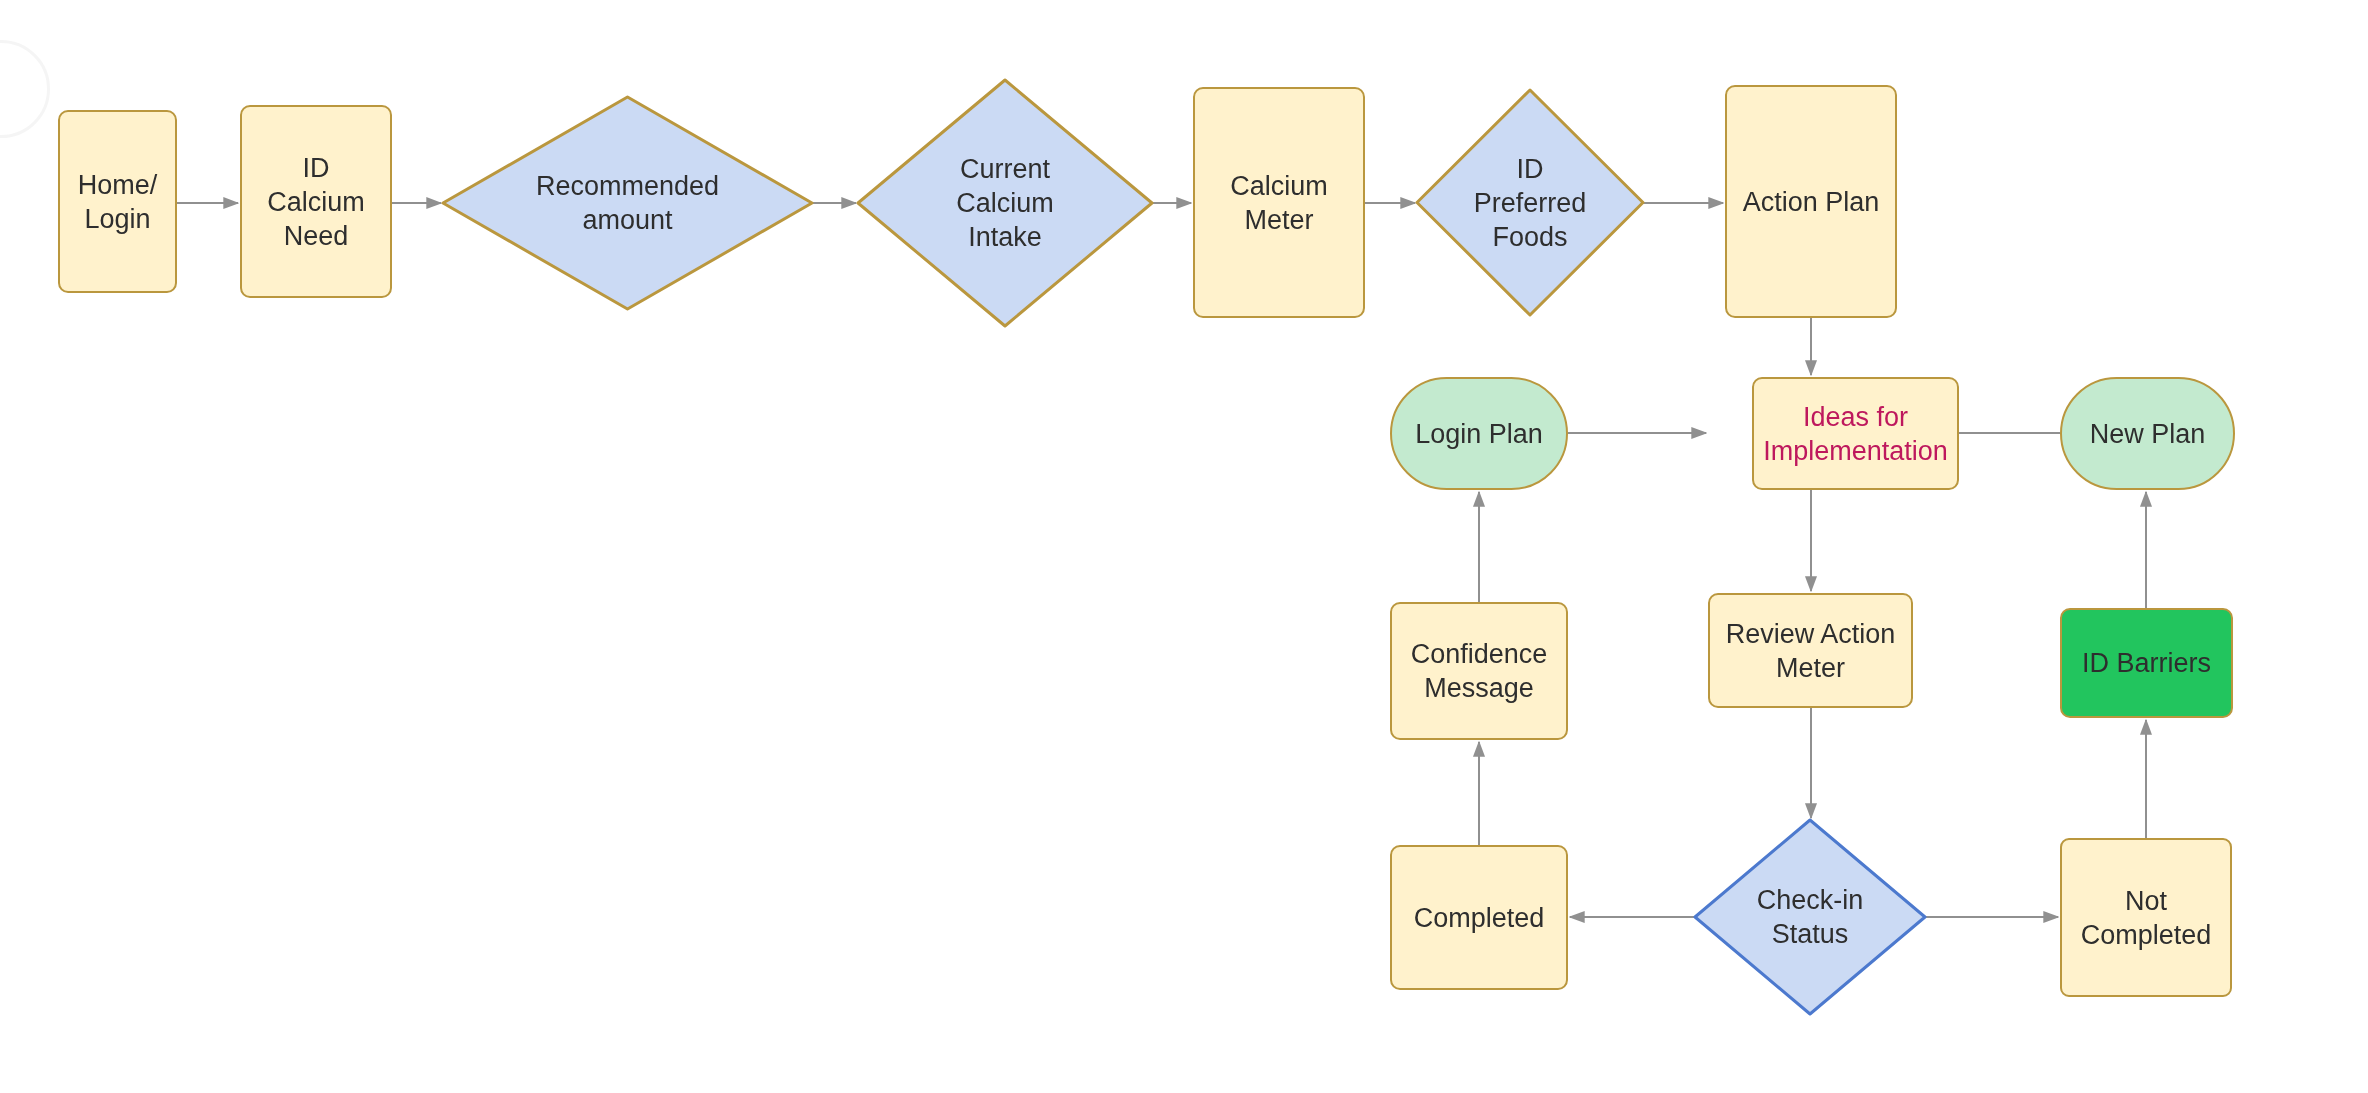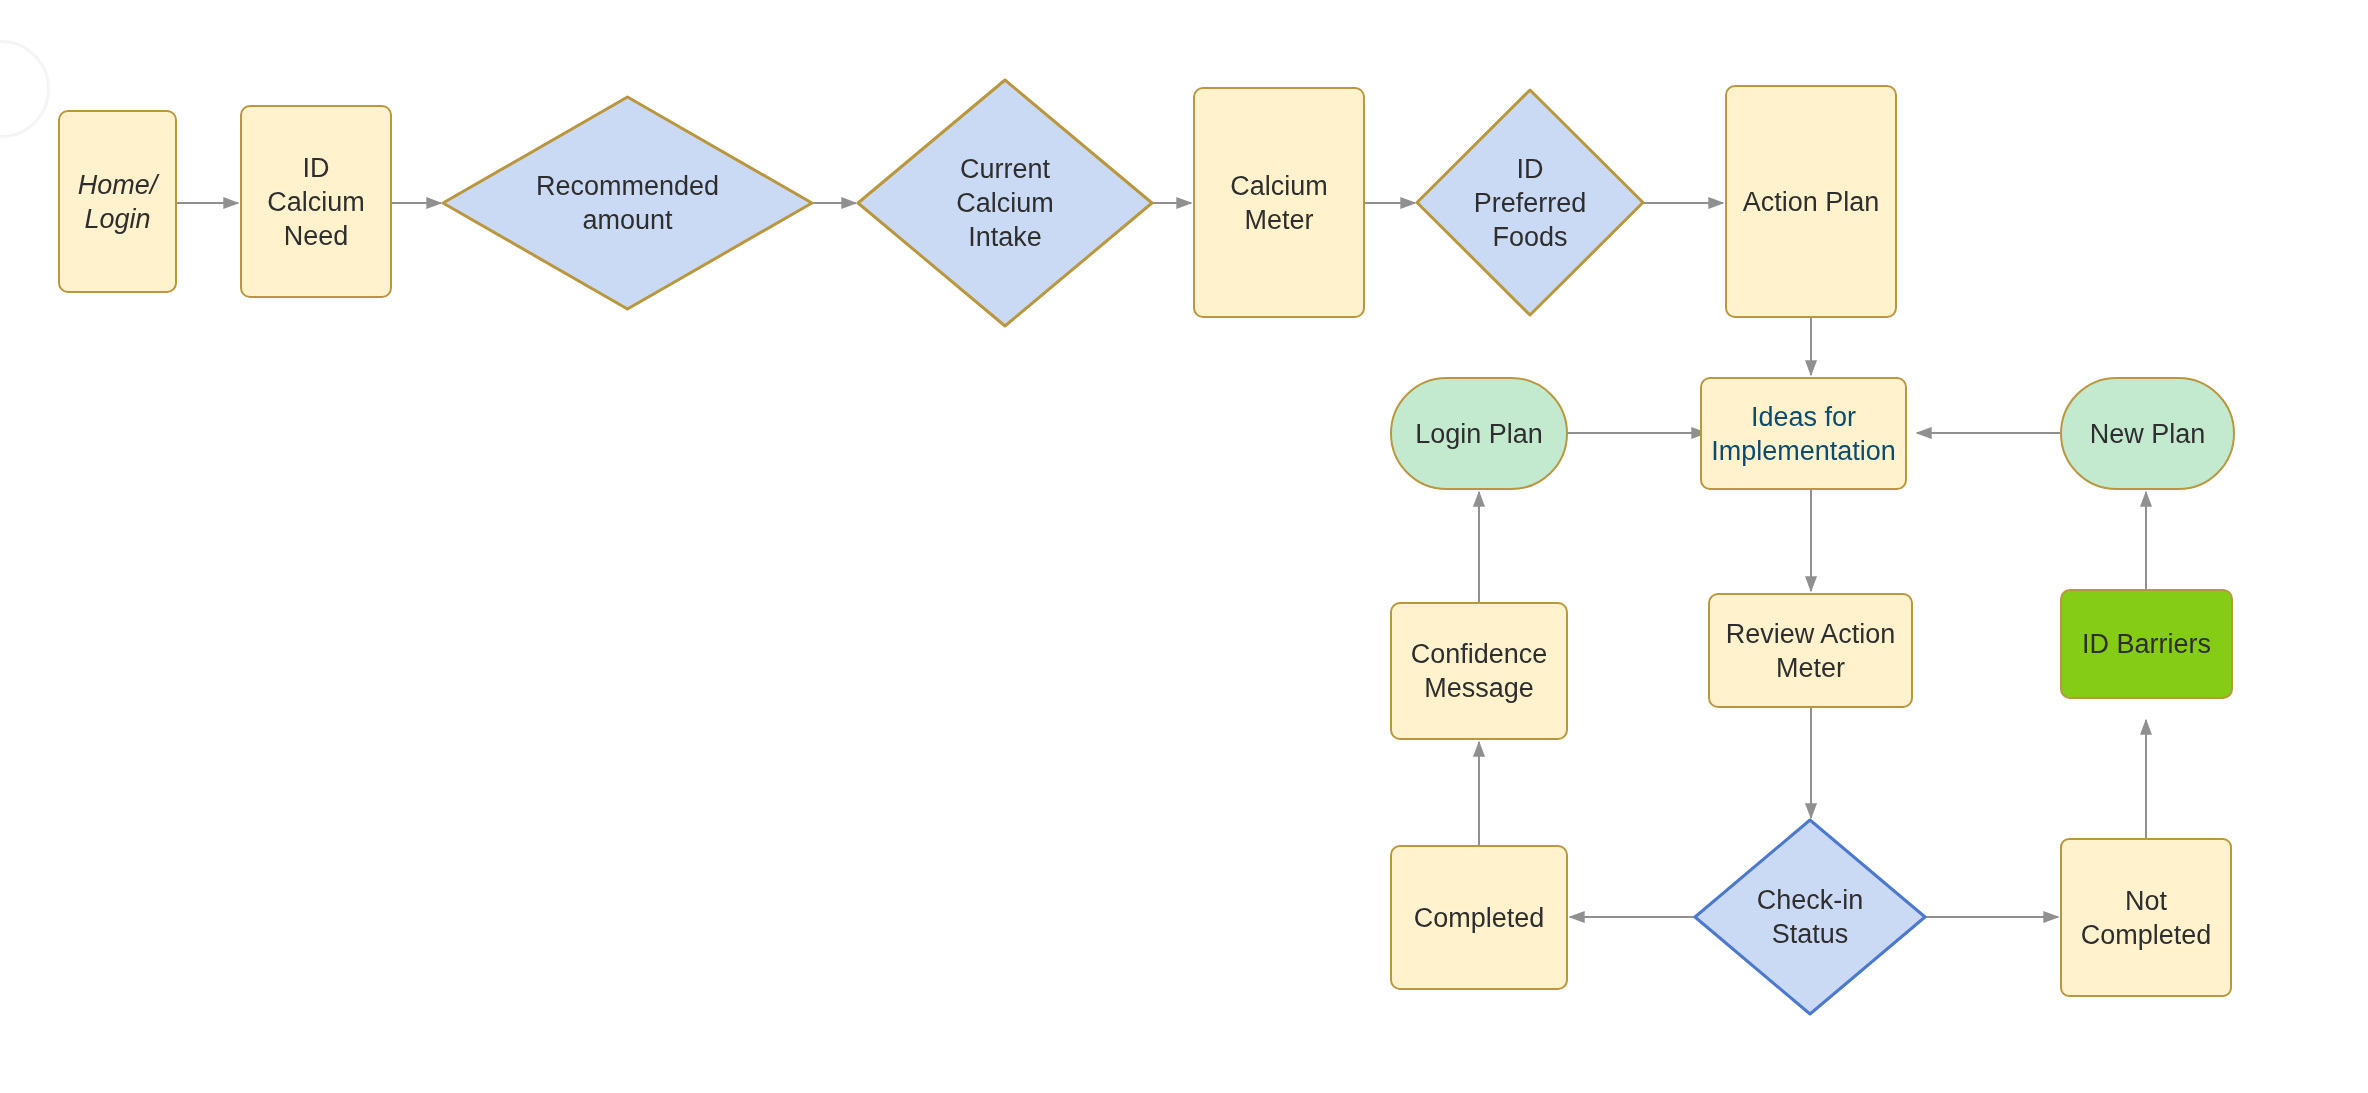--- a/index.html
+++ b/index.html
@@ -45,7 +45,7 @@
       <line x1="2060" y1="433" x2="1917" y2="433" stroke="#909090" stroke-width="2" marker-end="url(#arrow)"></line>
     </svg>
   <div id="node-layer">
-      <div class="node process" style="left: 58px; top: 110px; width: 119px; height: 183px; color: rgb(46, 46, 46); background: rgb(255, 242, 204); border-color: rgb(186, 151, 62); font-style: italic;"><span>Home/
+      <div class="node process" style="left: 58px; top: 110px; width: 119px; height: 183px; color: rgb(46, 46, 46); background: rgb(255, 242, 204); border-color: rgb(186, 151, 62);"><span>Home/
 Login</span></div>
       <div class="node process" style="left: 240px; top: 105px; width: 152px; height: 193px; color: rgb(46, 46, 46); background: rgb(255, 242, 204); border-color: rgb(186, 151, 62);"><span>ID
 Calcium

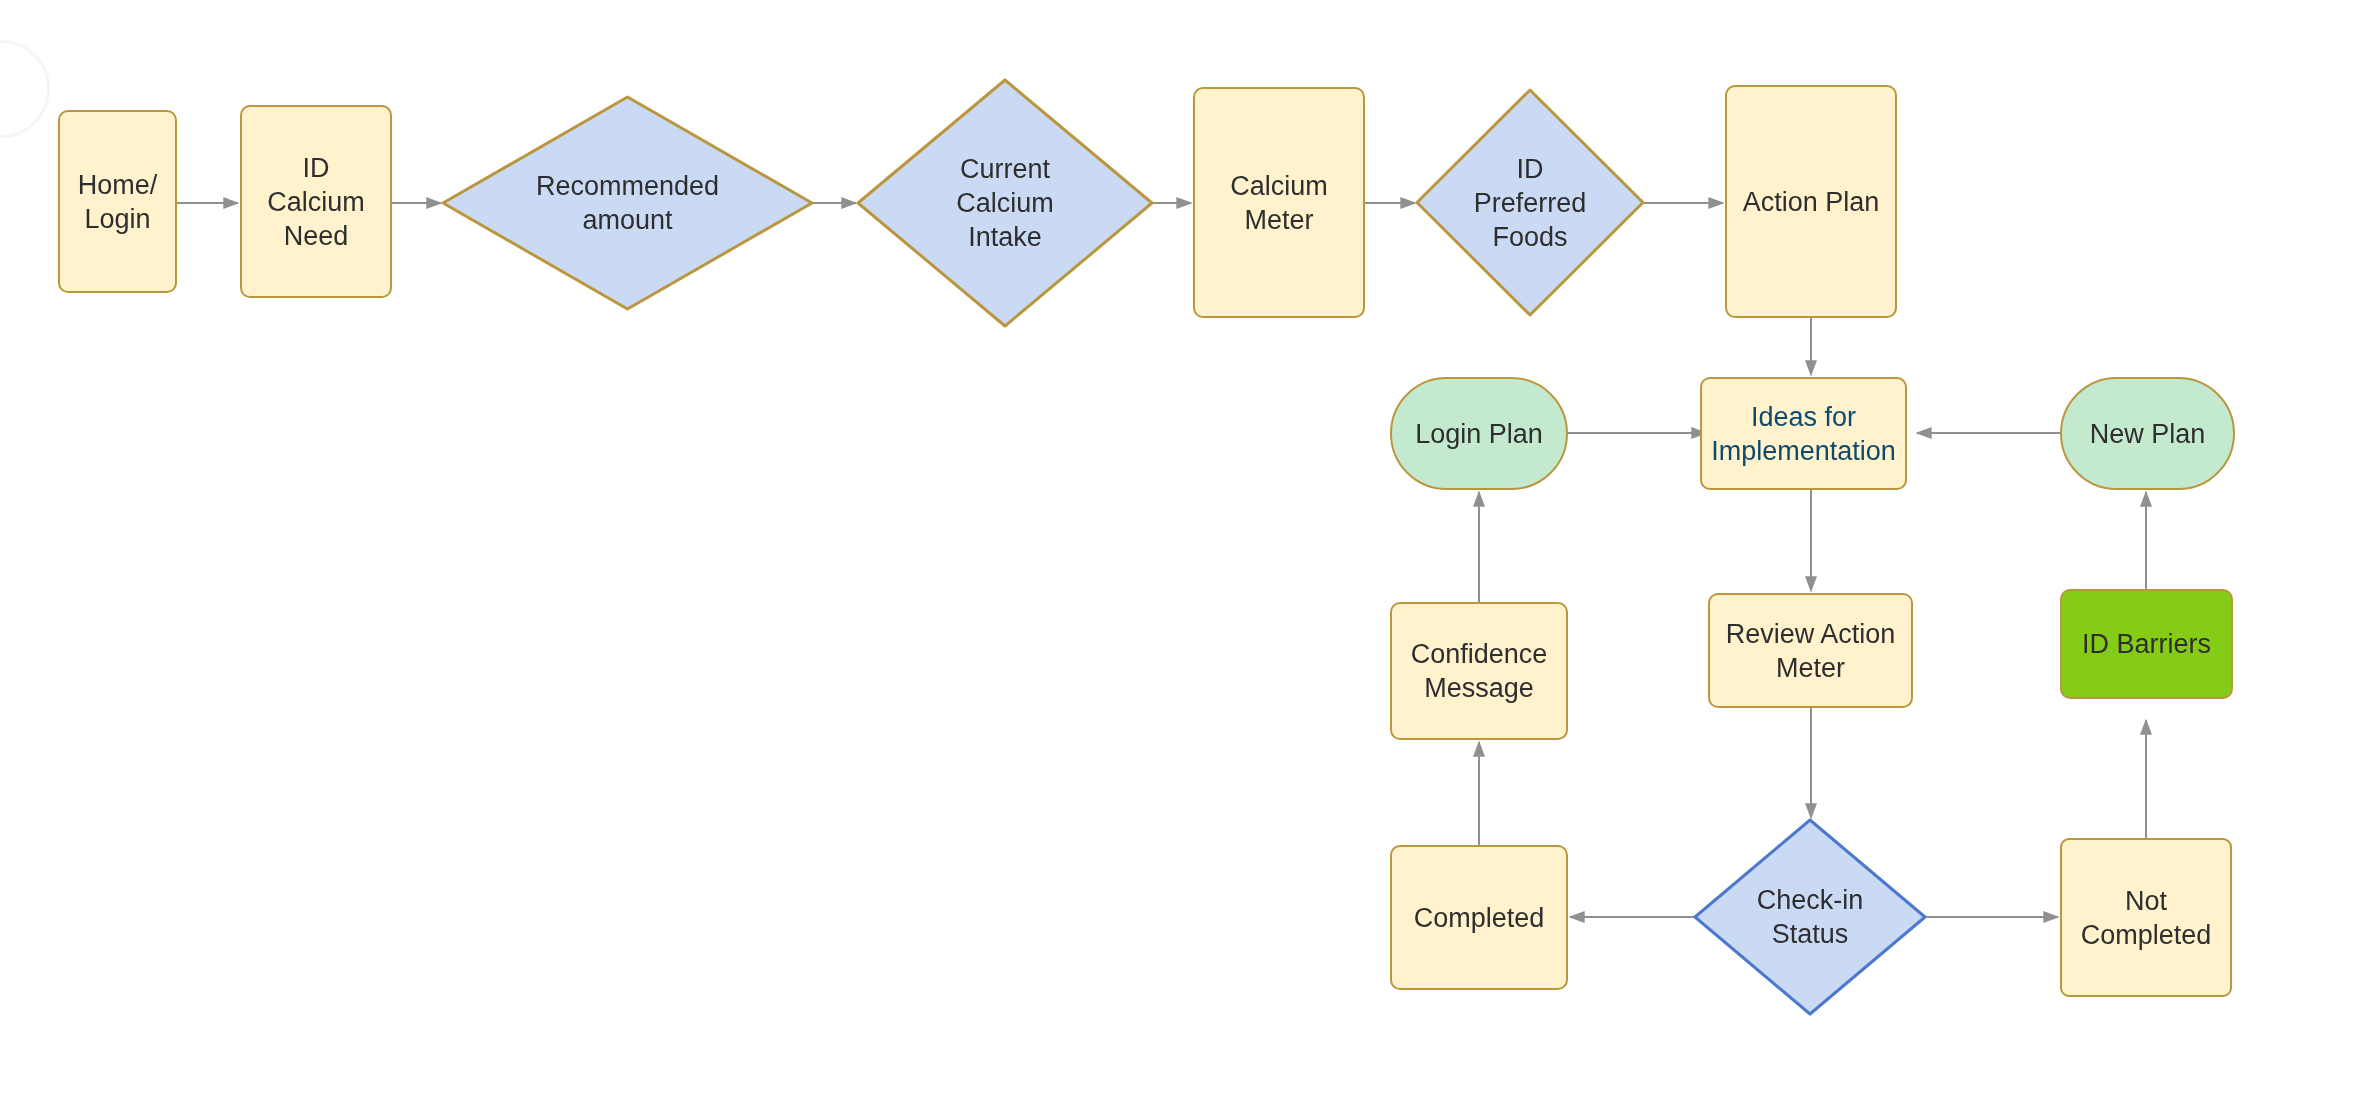--- a/index.html
+++ b/index.html
@@ -71,7 +71,7 @@
 Foods</div>
       <div class="node process" style="left: 1725px; top: 85px; width: 172px; height: 233px; color: rgb(46, 46, 46); background: rgb(255, 242, 204); border-color: rgb(186, 151, 62);"><span>Action Plan</span></div>
       <div class="node terminal" style="left: 1390px; top: 377px; width: 178px; height: 113px; color: rgb(46, 46, 46); background: rgb(195, 234, 207); border-color: rgb(186, 151, 62);"><span>Login Plan</span></div>
-      <div class="node process" style="left: 1700px; top: 377px; width: 207px; height: 113px; color: #0c4a6e; background: rgb(255, 242, 204); border-color: rgb(186, 151, 62);"><span>Ideas for
+      <div class="node process" style="left: 1752px; top: 377px; width: 207px; height: 113px; color: #be185d; background: rgb(255, 242, 204); border-color: rgb(186, 151, 62);"><span>Ideas for
 Implementation</span></div>
       <div class="node terminal" style="left: 2060px; top: 377px; width: 175px; height: 113px; color: rgb(46, 46, 46); background: rgb(195, 234, 207); border-color: rgb(186, 151, 62);"><span>New Plan</span></div>
       <div class="node process" style="left: 1390px; top: 602px; width: 178px; height: 138px; color: rgb(46, 46, 46); background: rgb(255, 242, 204); border-color: rgb(186, 151, 62);"><span>Confidence

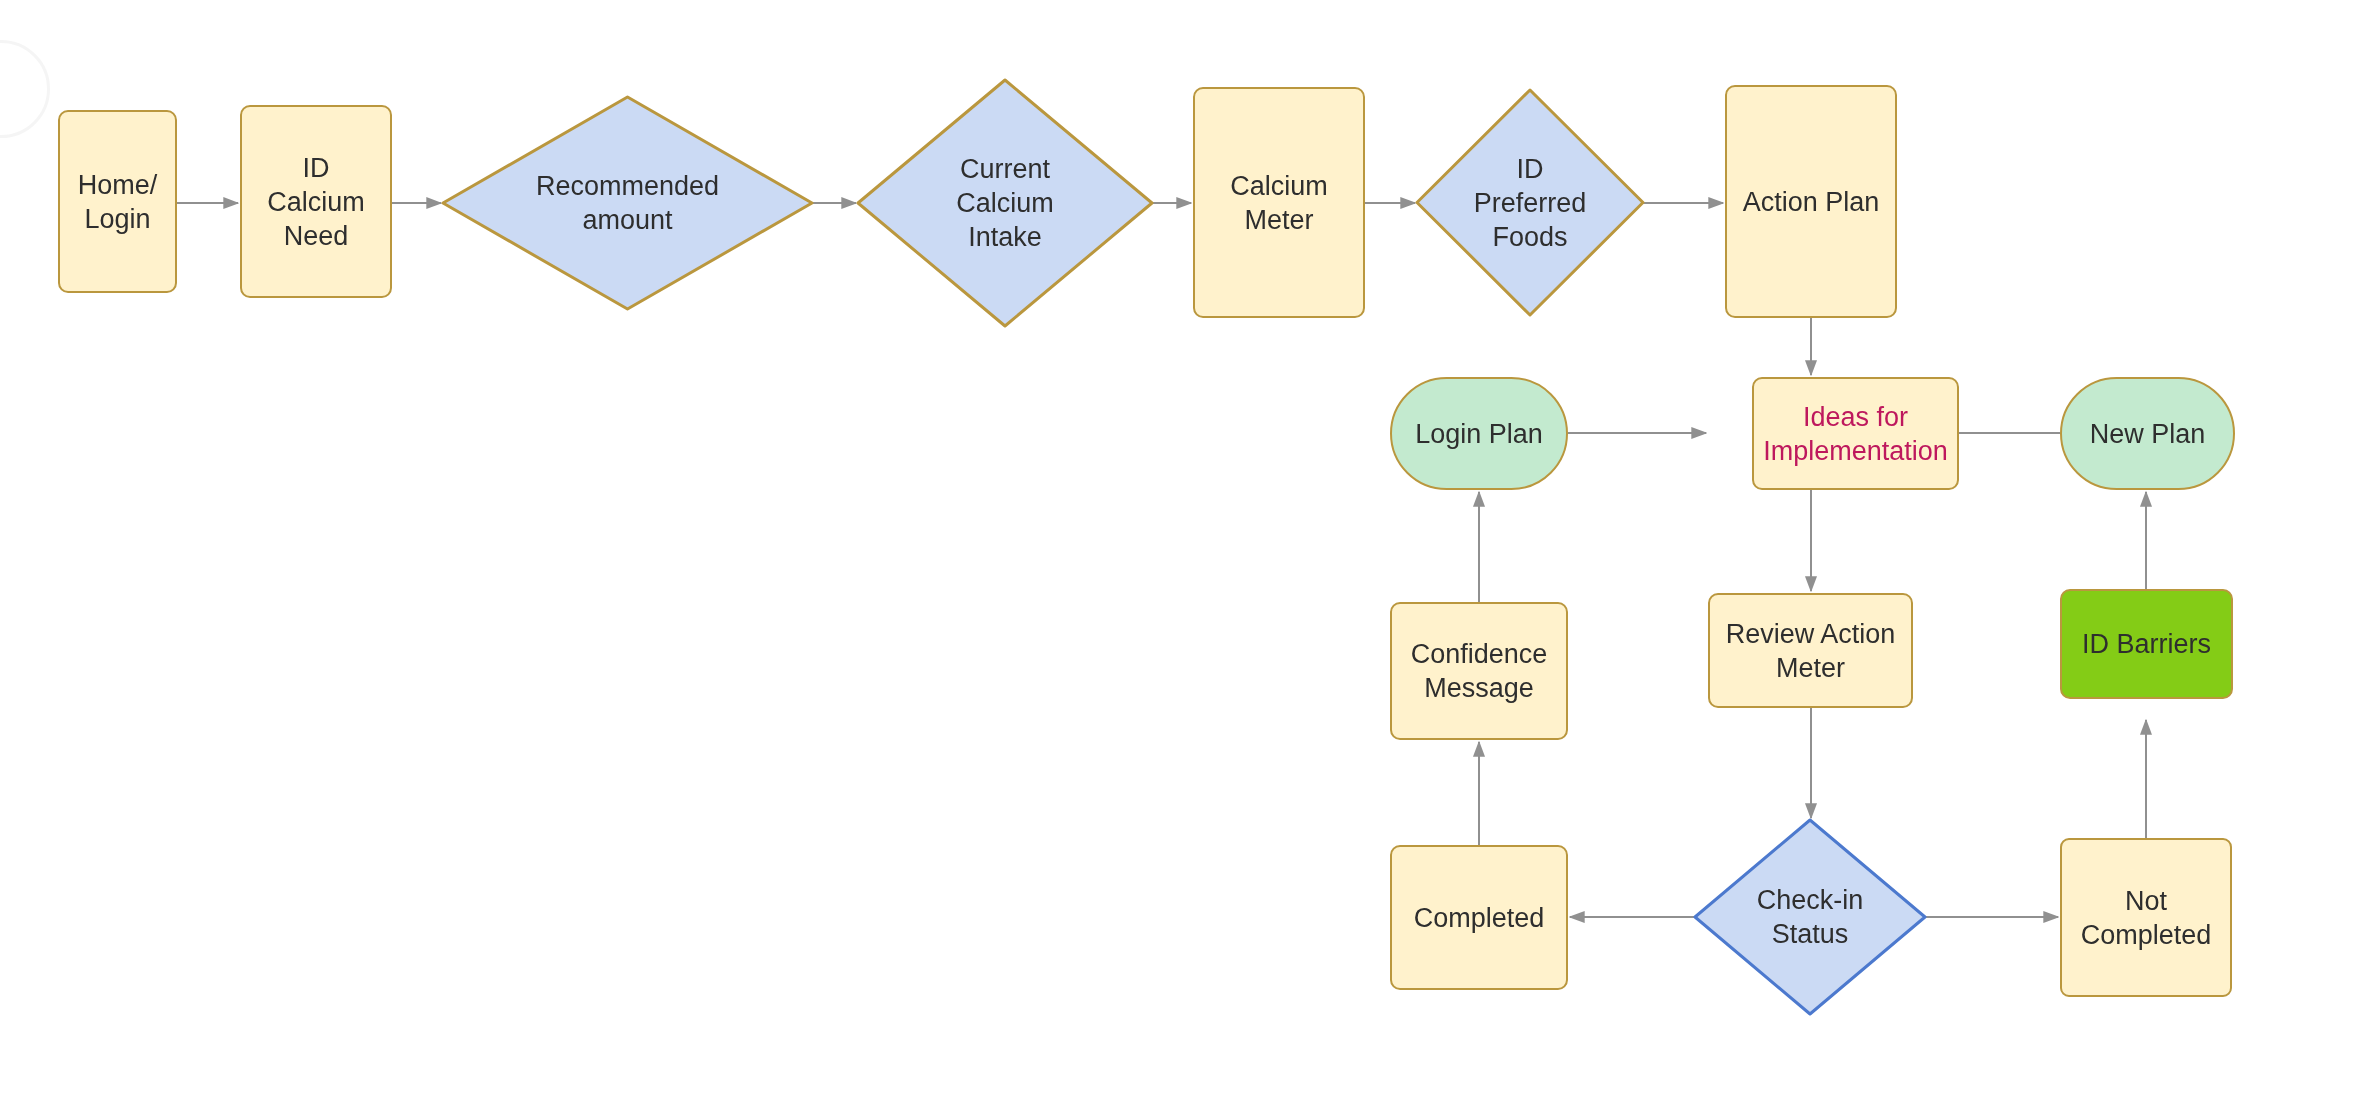--- a/index.html
+++ b/index.html
@@ -78,7 +78,7 @@
 Message</span></div>
       <div class="node process" style="left: 1708px; top: 593px; width: 205px; height: 115px; color: rgb(46, 46, 46); background: rgb(255, 242, 204); border-color: rgb(186, 151, 62);"><span>Review Action
 Meter</span></div>
-      <div class="node process" style="left: 2060px; top: 589px; width: 173px; height: 110px; color: rgb(46, 46, 46); background: #84cc16; border-color: rgb(186, 151, 62);"><span>ID Barriers</span></div>
+      <div class="node process" style="left: 2060px; top: 608px; width: 173px; height: 110px; color: rgb(46, 46, 46); background: #22c55e; border-color: rgb(186, 151, 62);"><span>ID Barriers</span></div>
       <div class="node process" style="left: 1390px; top: 845px; width: 178px; height: 145px; color: rgb(46, 46, 46); background: rgb(255, 242, 204); border-color: rgb(186, 151, 62);"><span>Completed</span></div>
       <svg class="diamond-svg" width="238" height="202" style="left: 1691px; top: 816px;">
         <polygon points="119,4 234,101 119,198 4,101" fill="#CBDAF4" stroke="#4C79CE" stroke-width="3" stroke-linejoin="round"></polygon>

